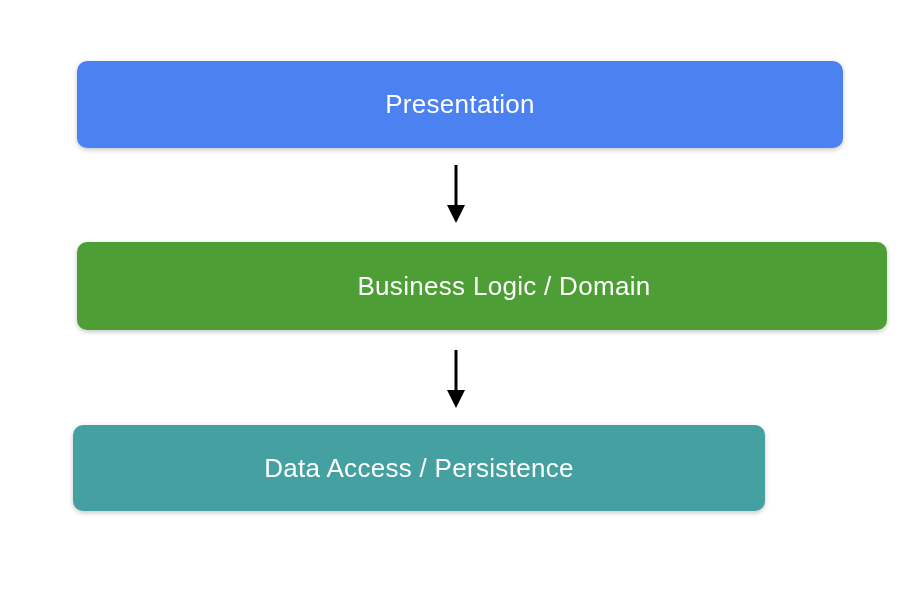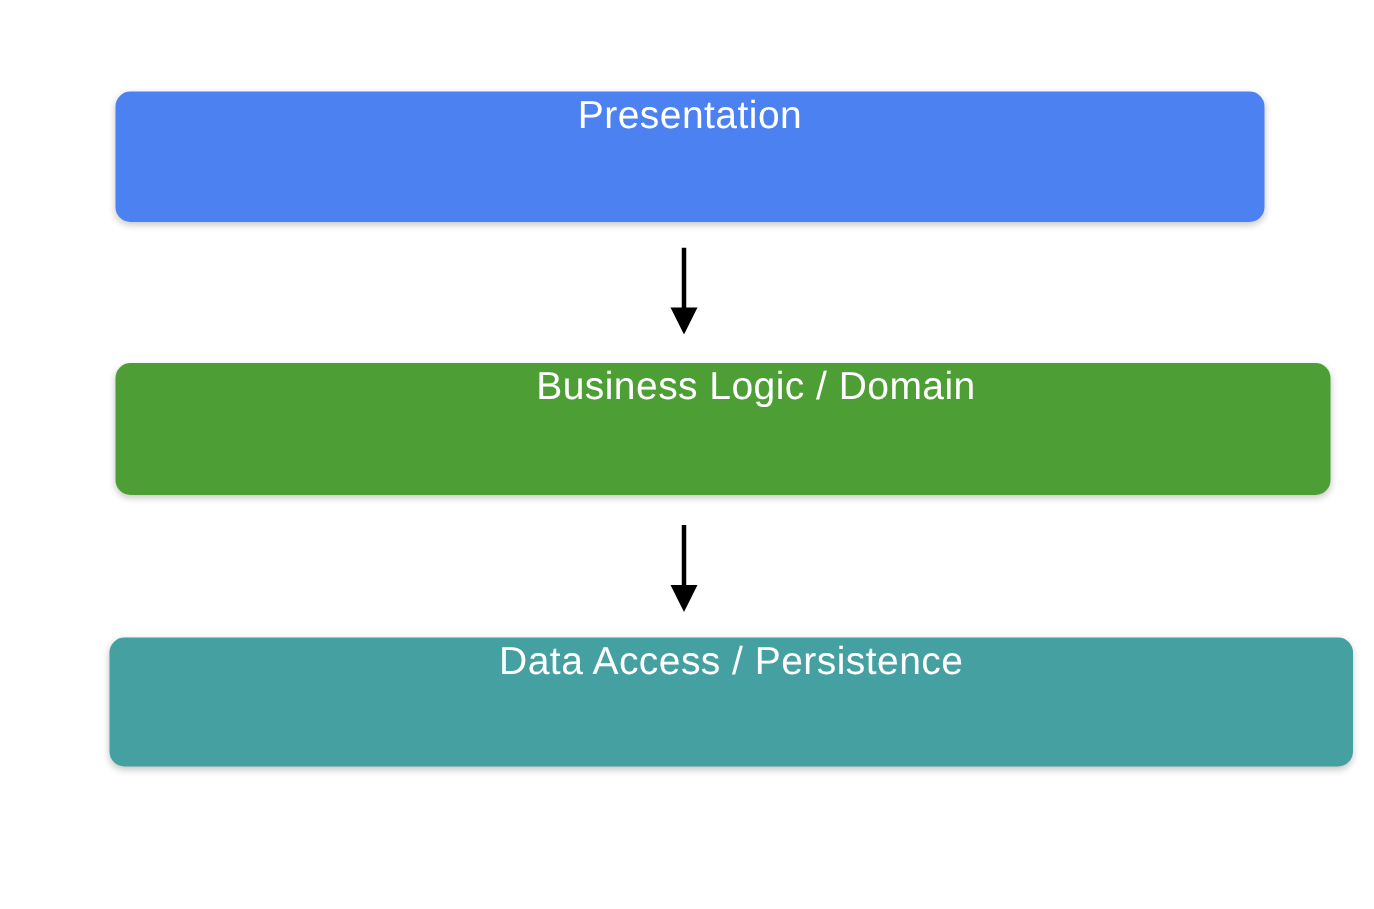--- a/index.html
+++ b/index.html
@@ -18,6 +18,7 @@
   .layer-box {
     position: absolute;
     display: flex;
+    align-items: center;
     justify-content: center;
     border-radius: 10px;
     box-shadow: 0 2px 5px rgba(0, 0, 0, 0.22);

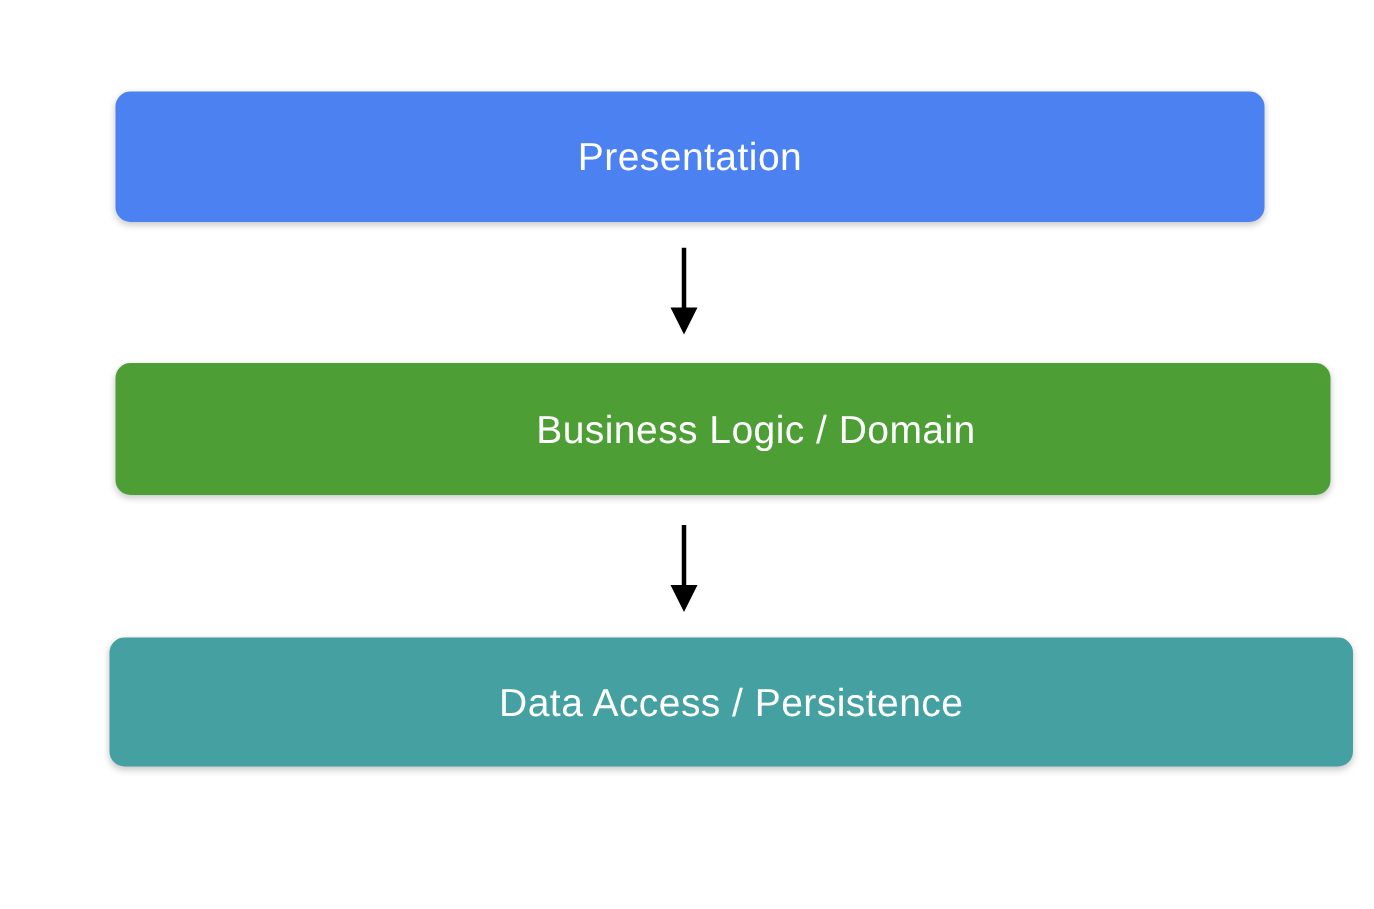--- a/index.html
+++ b/index.html
@@ -31,7 +31,7 @@
   }
   .box-presentation { left: 77px; top: 61px;  width: 766px; height: 87px; }
   .box-business     { left: 77px; top: 242px; width: 766px; height: 88px; }
-  .box-data         { left: 73px; top: 425px; width: 829px; height: 86px; }
+  .box-data         { left: 73px; top: 425px; width: 692px; height: 86px; }
   .arrow {
     position: absolute;
     width: 20px;

